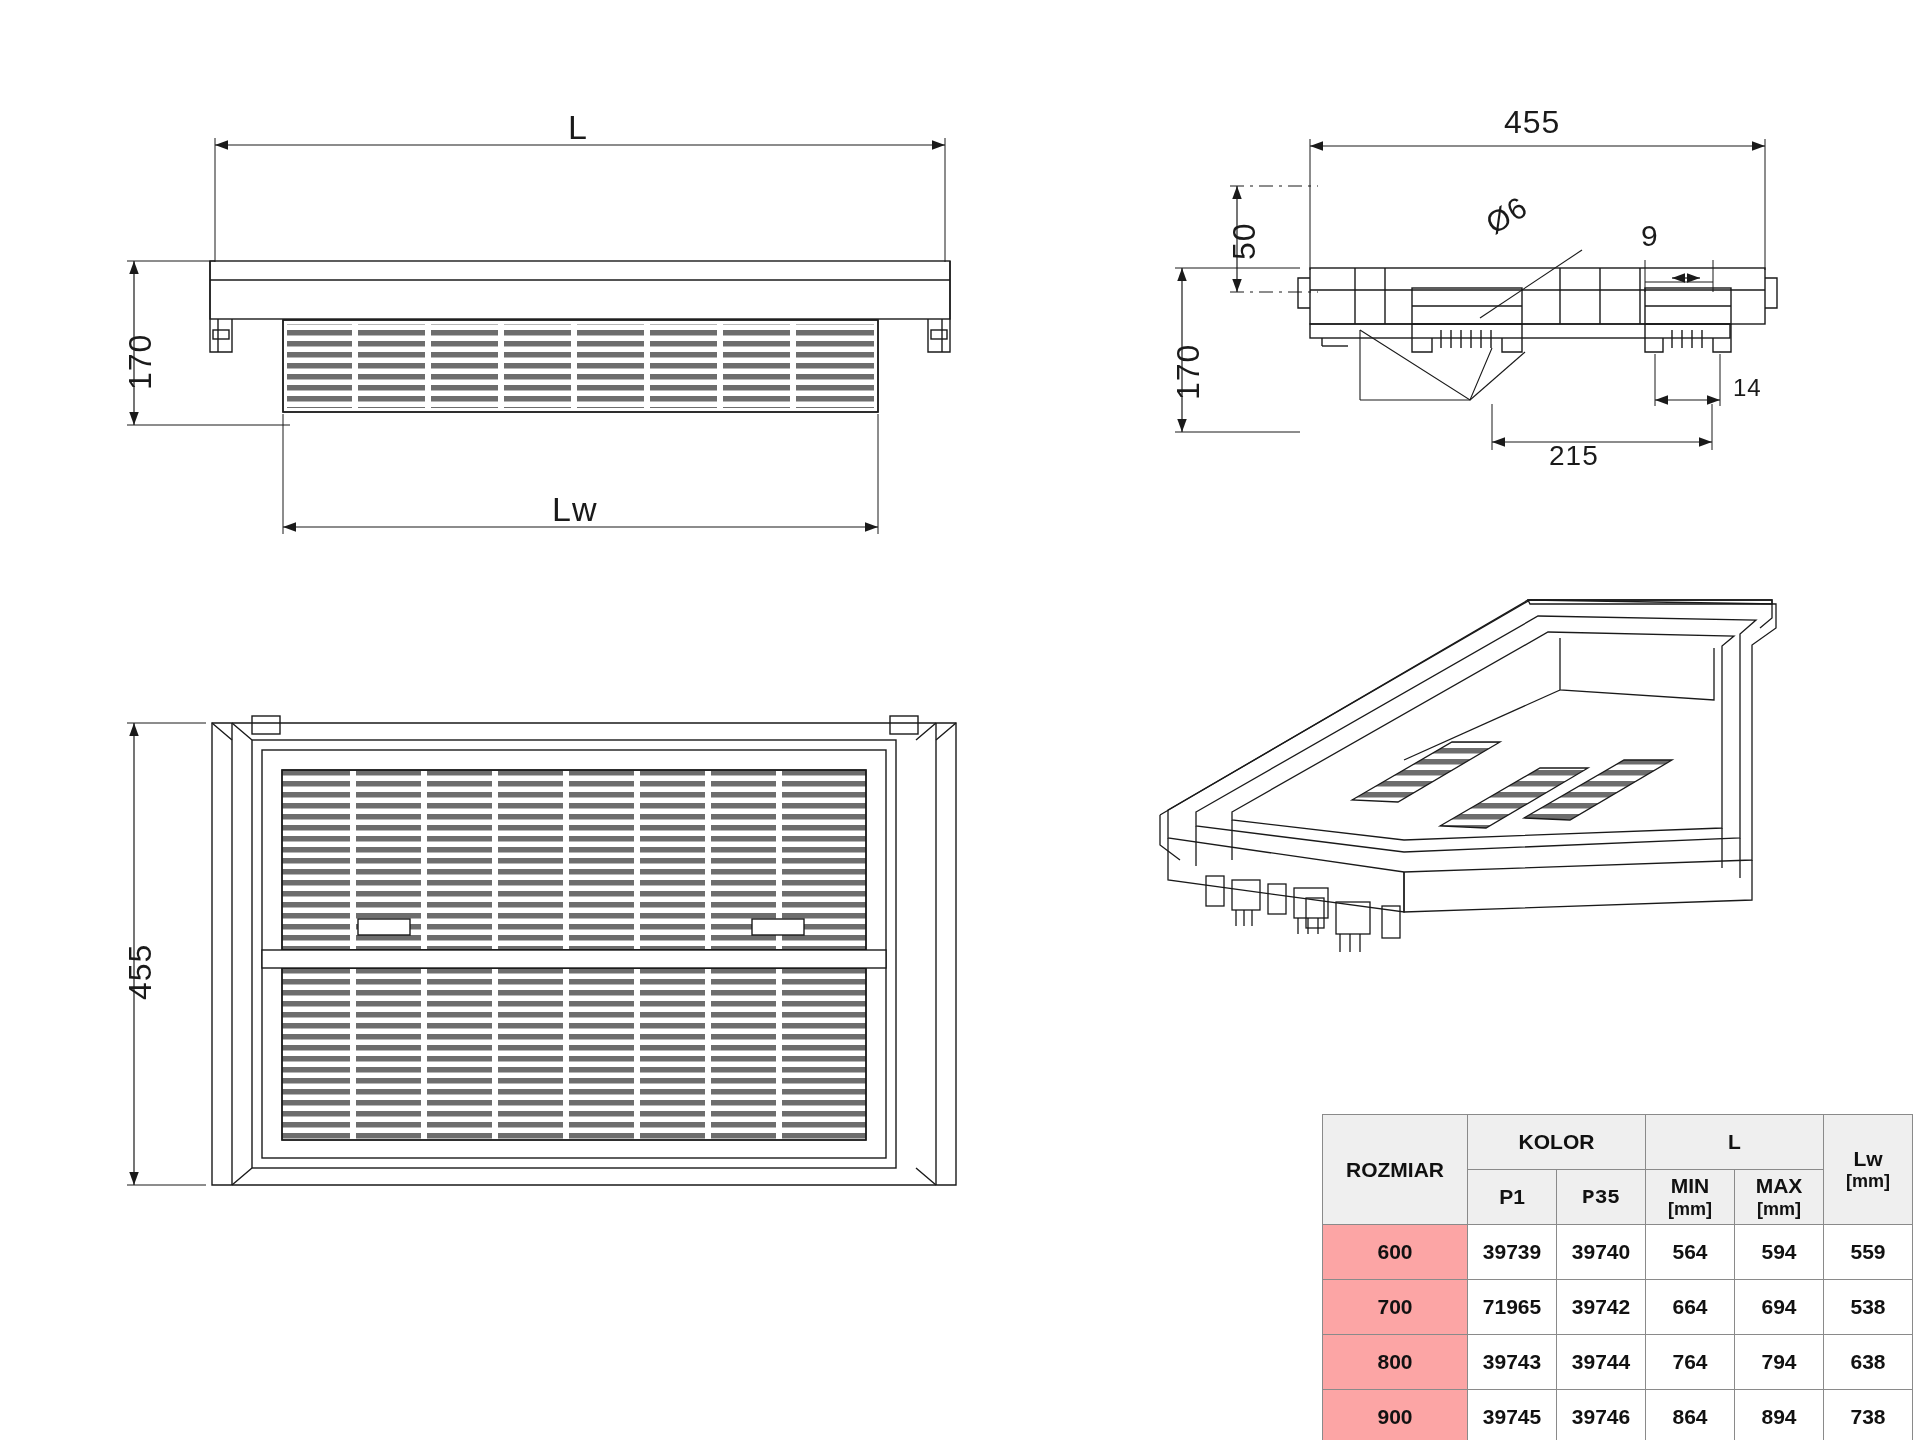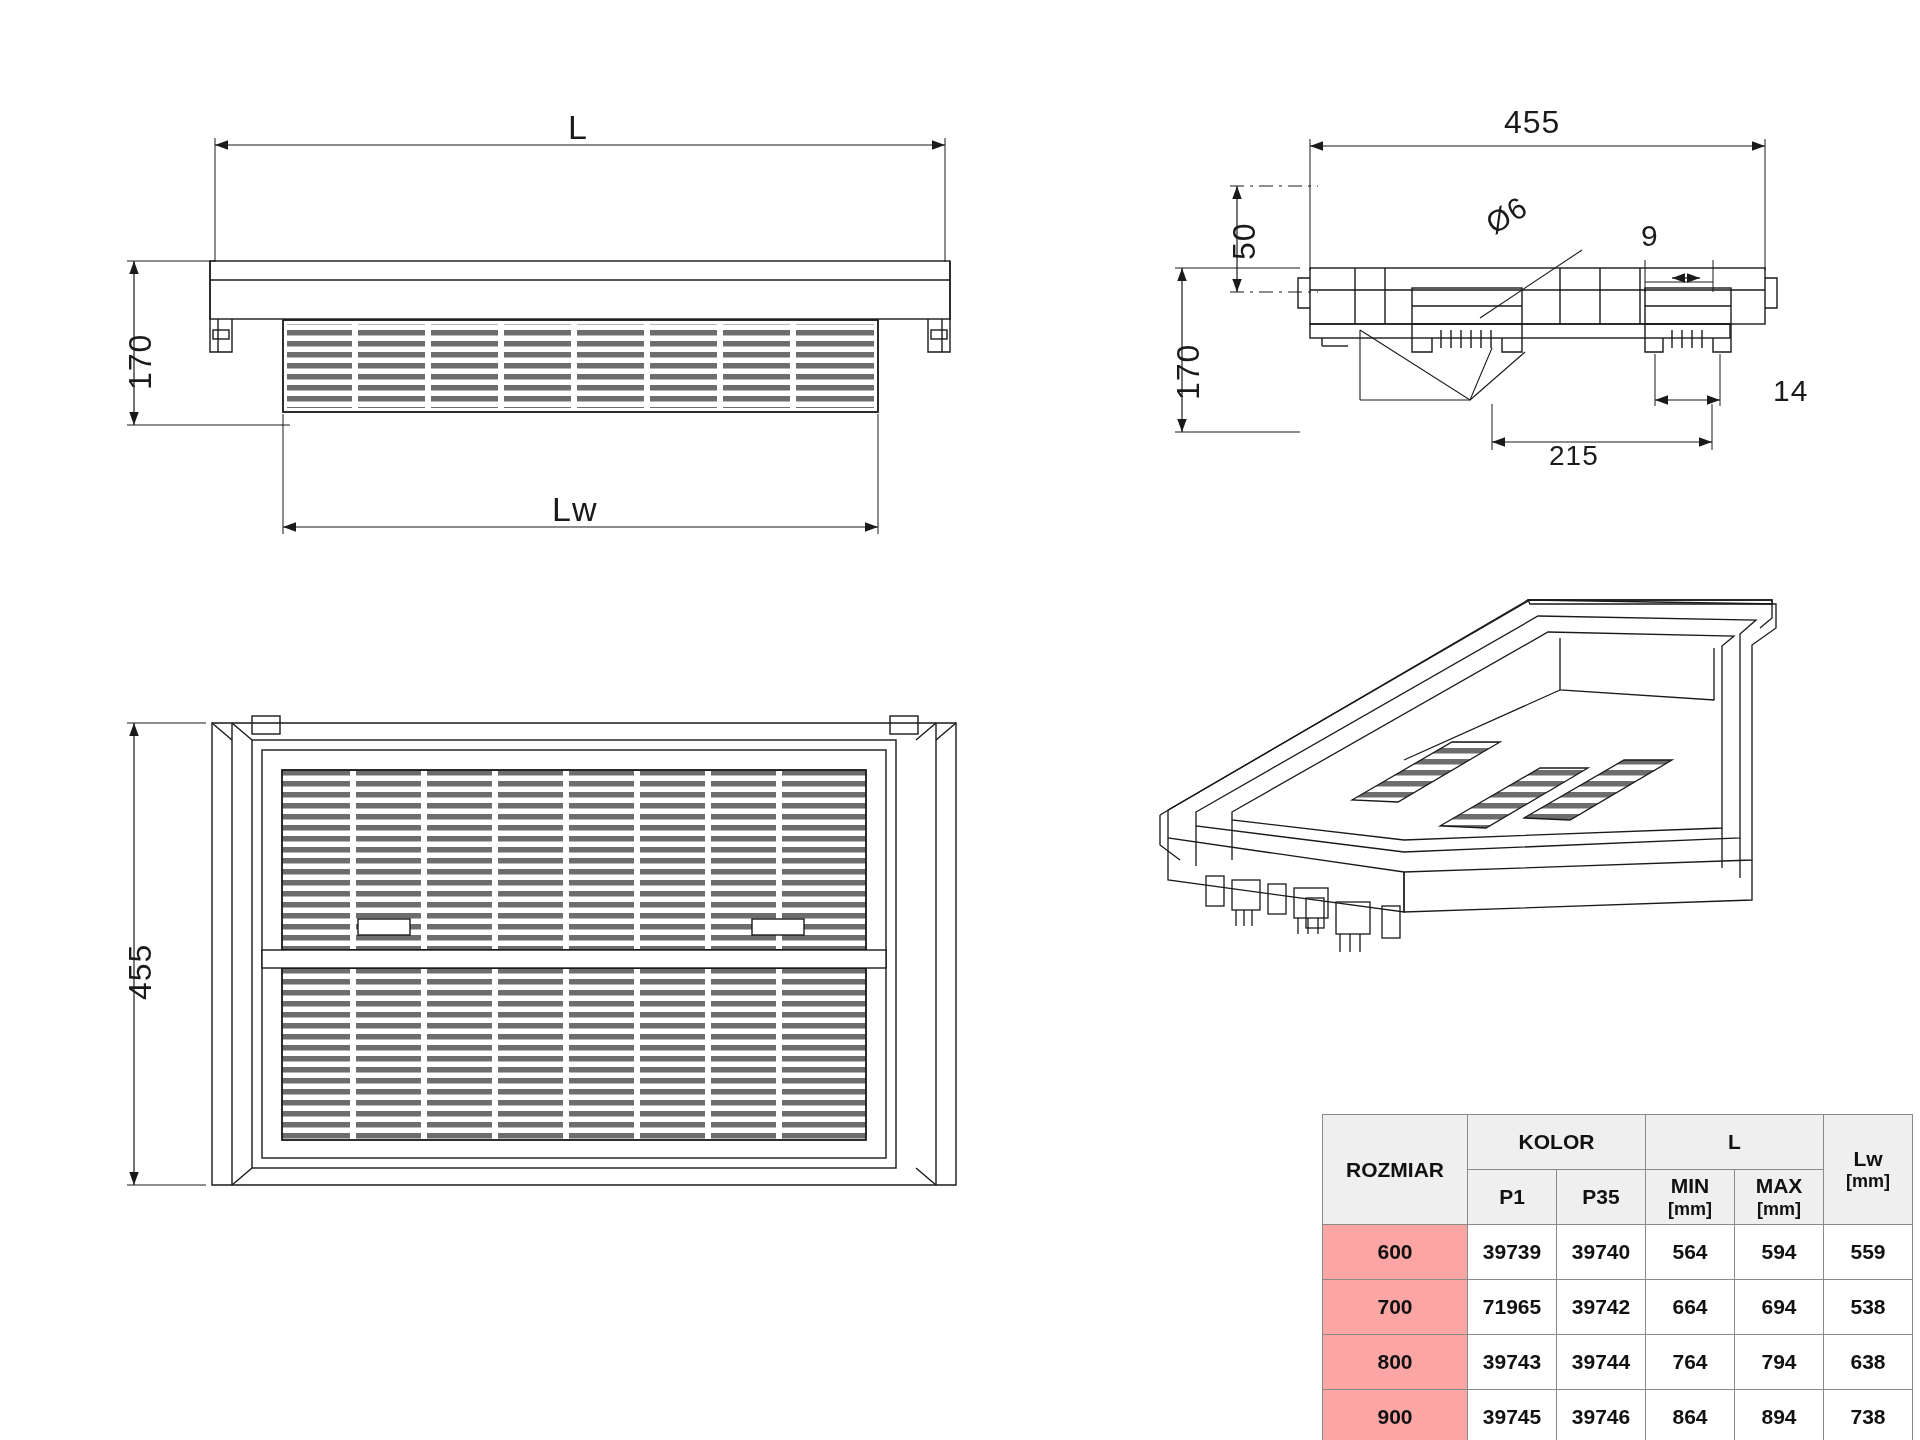--- a/index.html
+++ b/index.html
@@ -320,7 +320,7 @@
   <div class="dimtxt vert" style="left:1170px; top:400px; font-size:32px;">170</div>
   <div class="dimtxt" style="left:1480px; top:212px; font-size:30px; transform:rotate(-32deg); transform-origin:left top;">Ø6</div>
   <div class="dimtxt" style="left:1641px; top:219px; font-size:30px;">9</div>
-  <div class="dimtxt" style="left:1733px; top:374px; font-size:30px;margin-left:40px;">14</div>
+  <div class="dimtxt" style="left:1733px; top:374px; font-size:24px;">14</div>
   <div class="dimtxt" style="left:1549px; top:440px; font-size:28px;">215</div>
 
   <div class="dimtxt vert" style="left:122px; top:1000px; font-size:32px;">455</div>

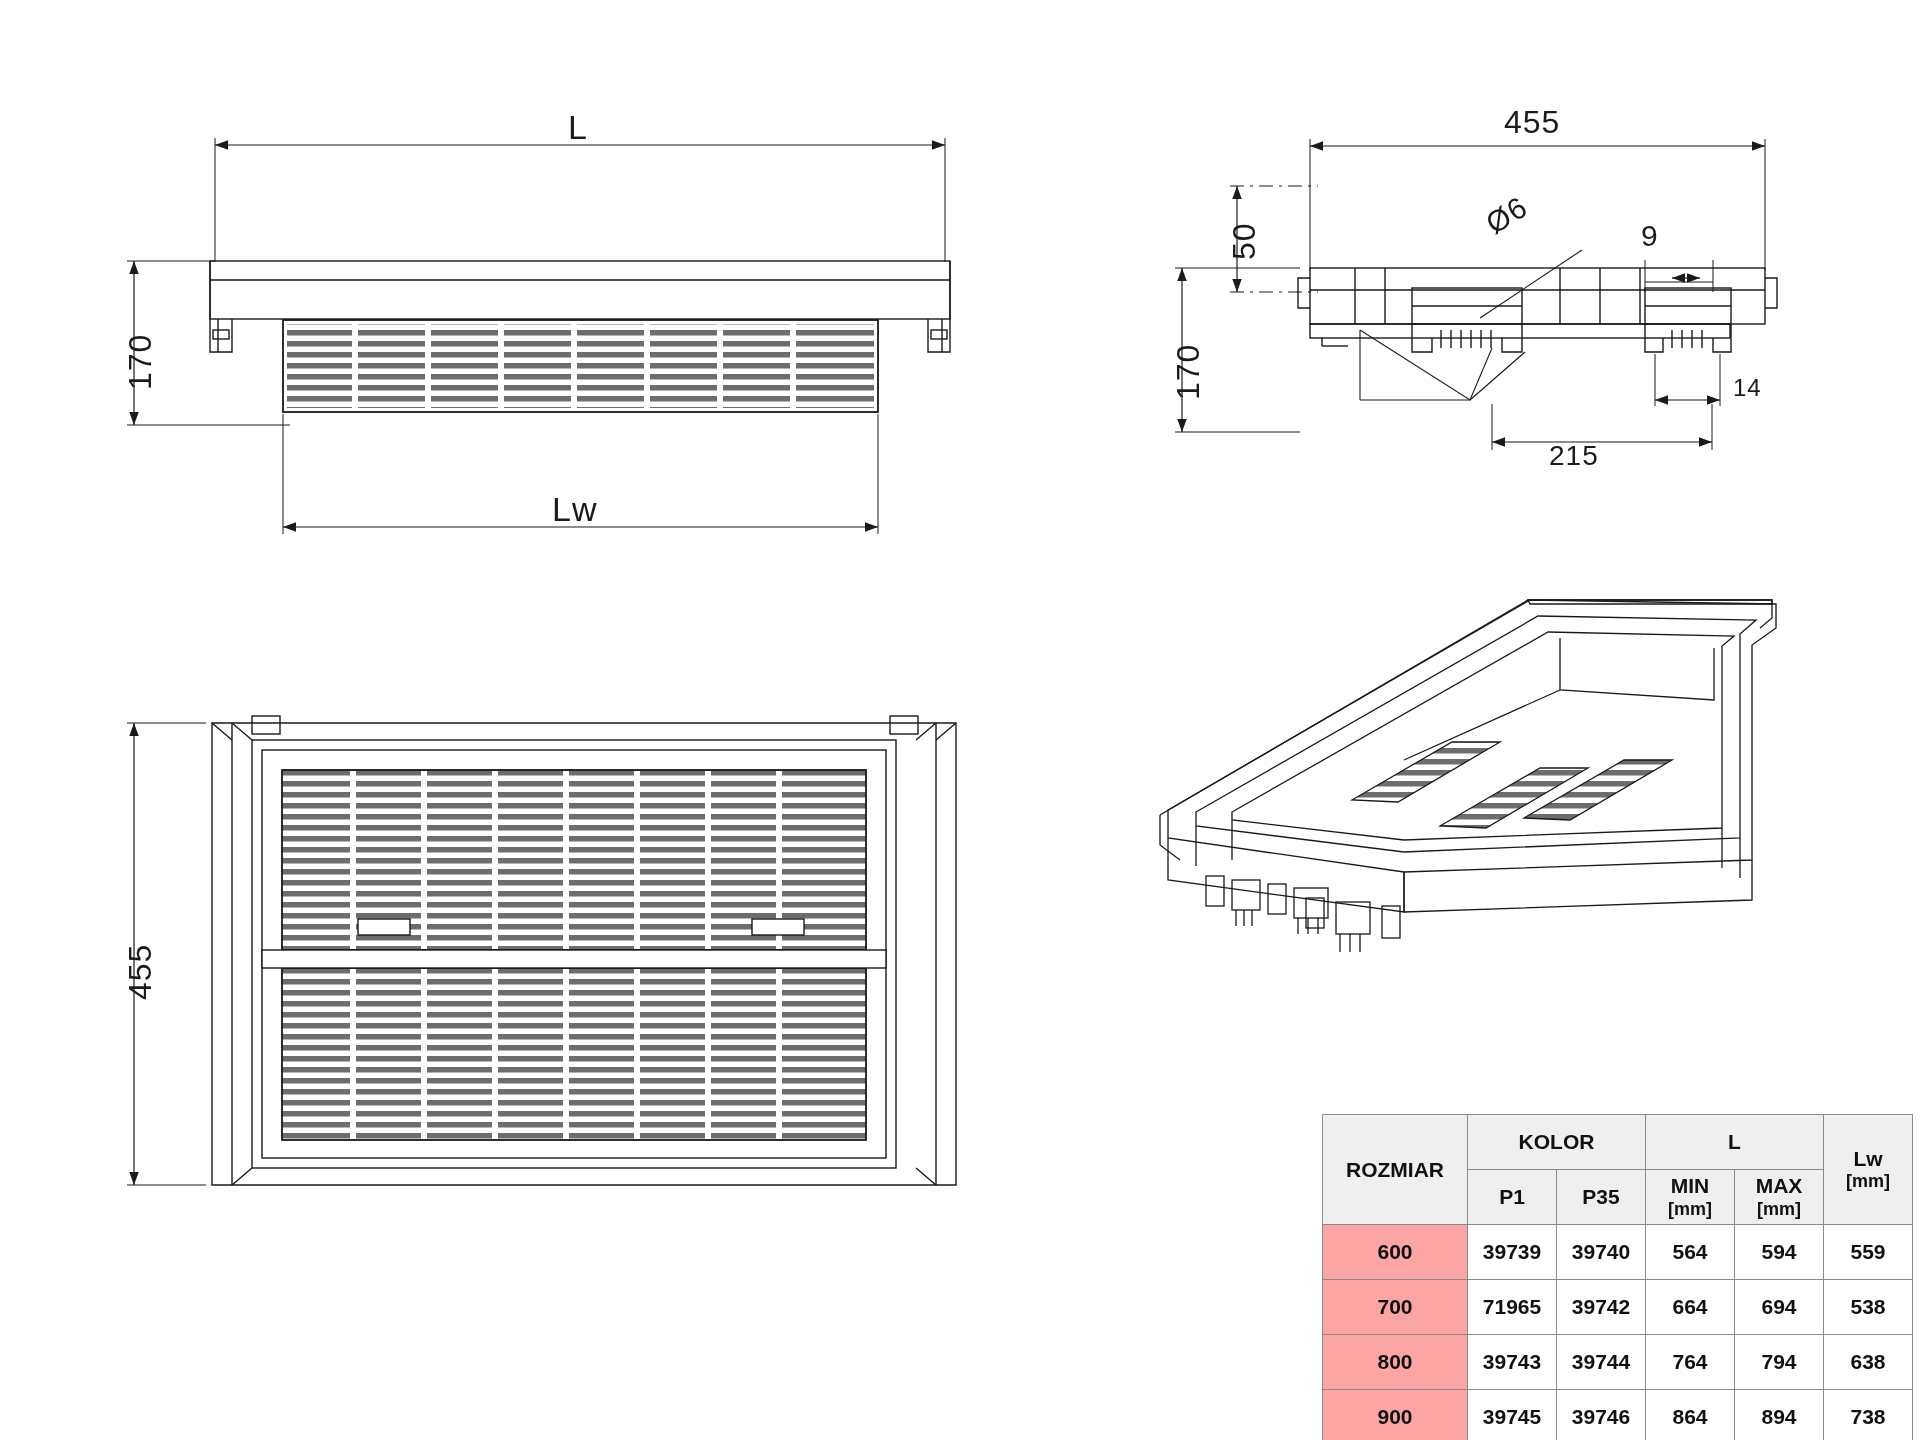--- a/index.html
+++ b/index.html
@@ -64,7 +64,7 @@
   }
   .spec-table .col-size { width: 144px; }
   .spec-table .col-p1   { width: 88px; }
-  .spec-table .col-p35  { width: 88px; }
+  .spec-table .col-p35  { width: 88px; font-family: Liberation Mono, monospace; }
   .spec-table .col-min  { width: 88px; }
   .spec-table .col-max  { width: 88px; }
   .spec-table .col-lw   { width: 88px; }

